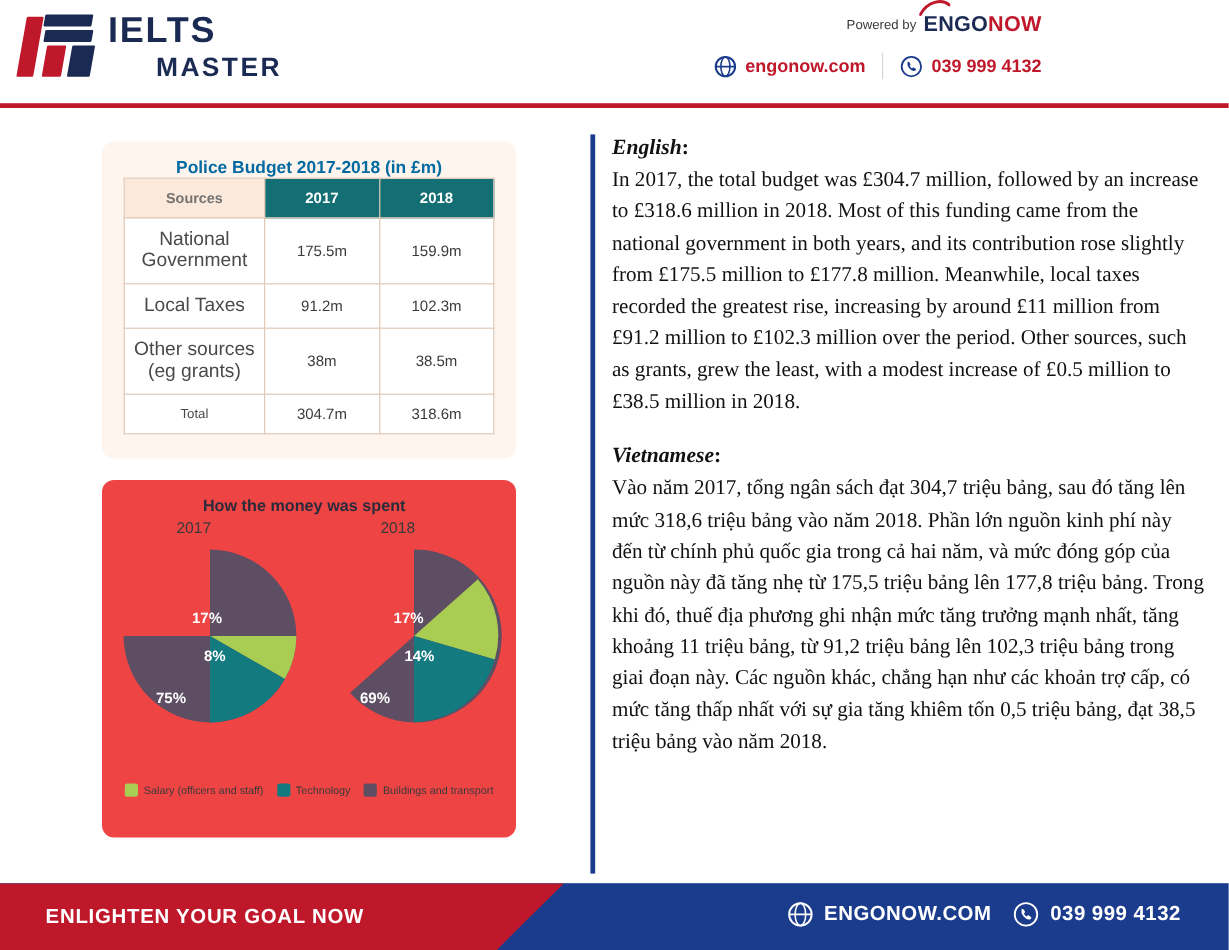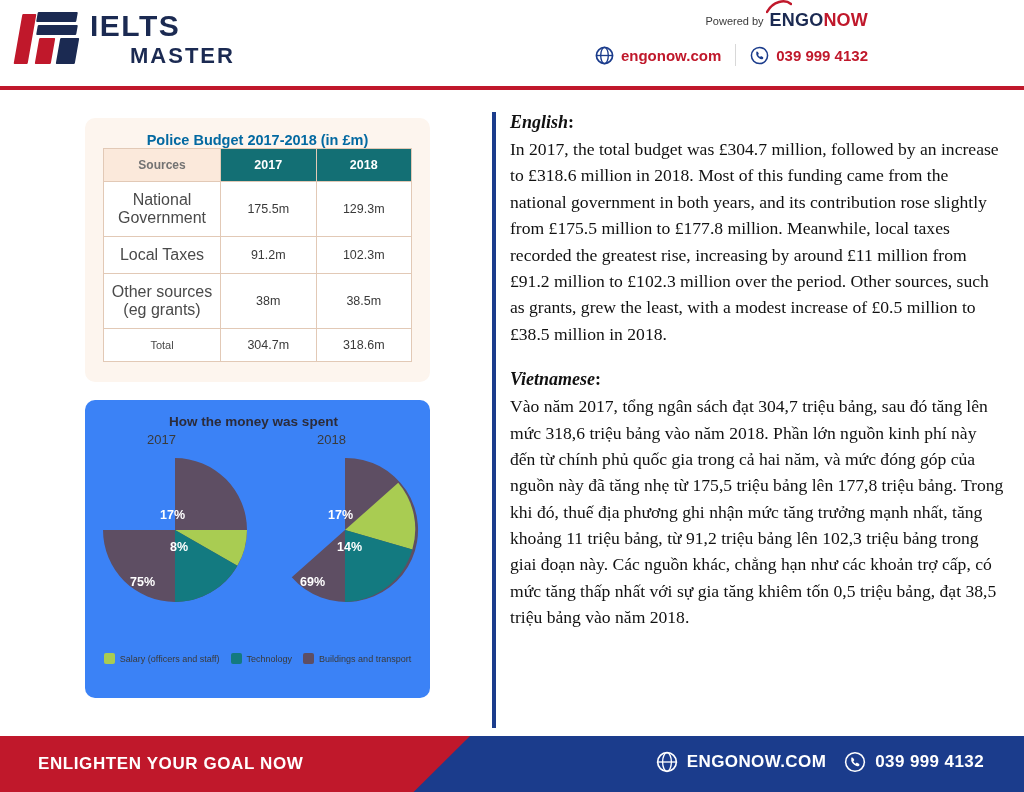--- a/index.html
+++ b/index.html
@@ -206,7 +206,7 @@
           <tr>
             <td class="label">National Government</td>
             <td class="val">175.5m</td>
-            <td class="val">129.3m</td>
+            <td class="val">159.9m</td>
           </tr>
           <tr>
             <td class="label">Local Taxes</td>

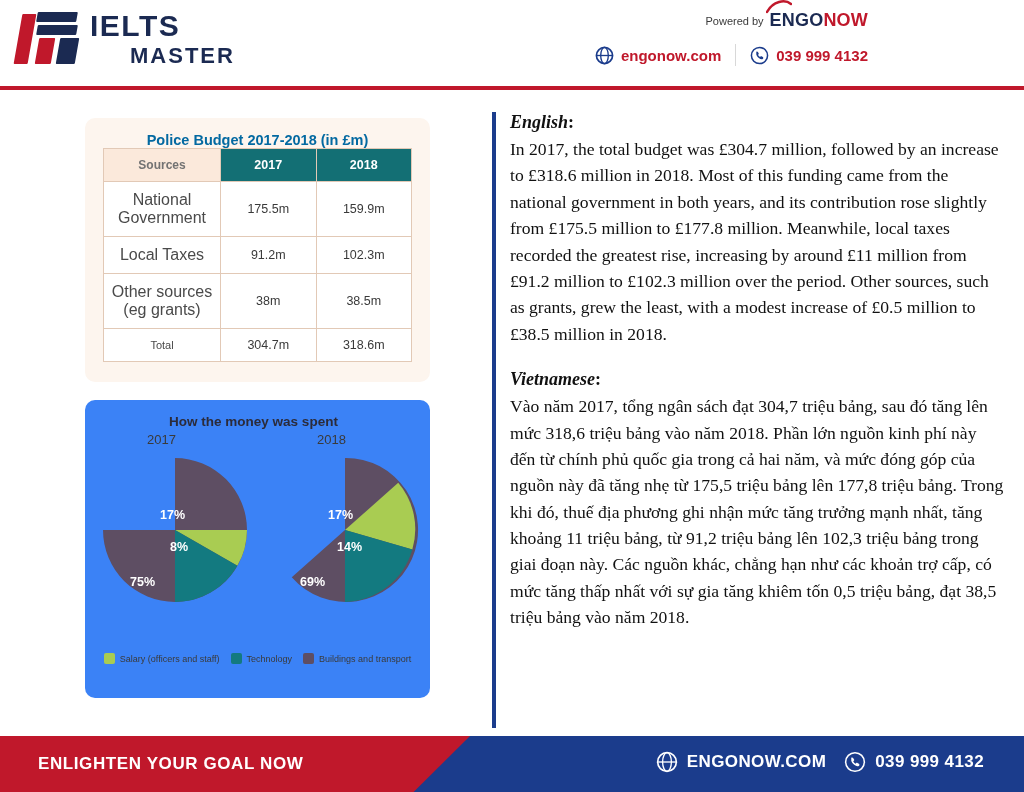--- a/index.html
+++ b/index.html
@@ -79,7 +79,7 @@
   table.budget tr td.label.total { font-size:11px;text-align:center; }
 
   .chart-card {
-    margin-top:18px; background:#3b82f6; border-radius:10px;
+    margin-top:18px; background:#ef4444; border-radius:10px;
     width:345px; height:298px; padding:14px 18px 10px 10px; position:relative;
   }
   .chart-title { text-align:center; font-size:13.5px; font-weight:bold; color:#2b2b3a; }

